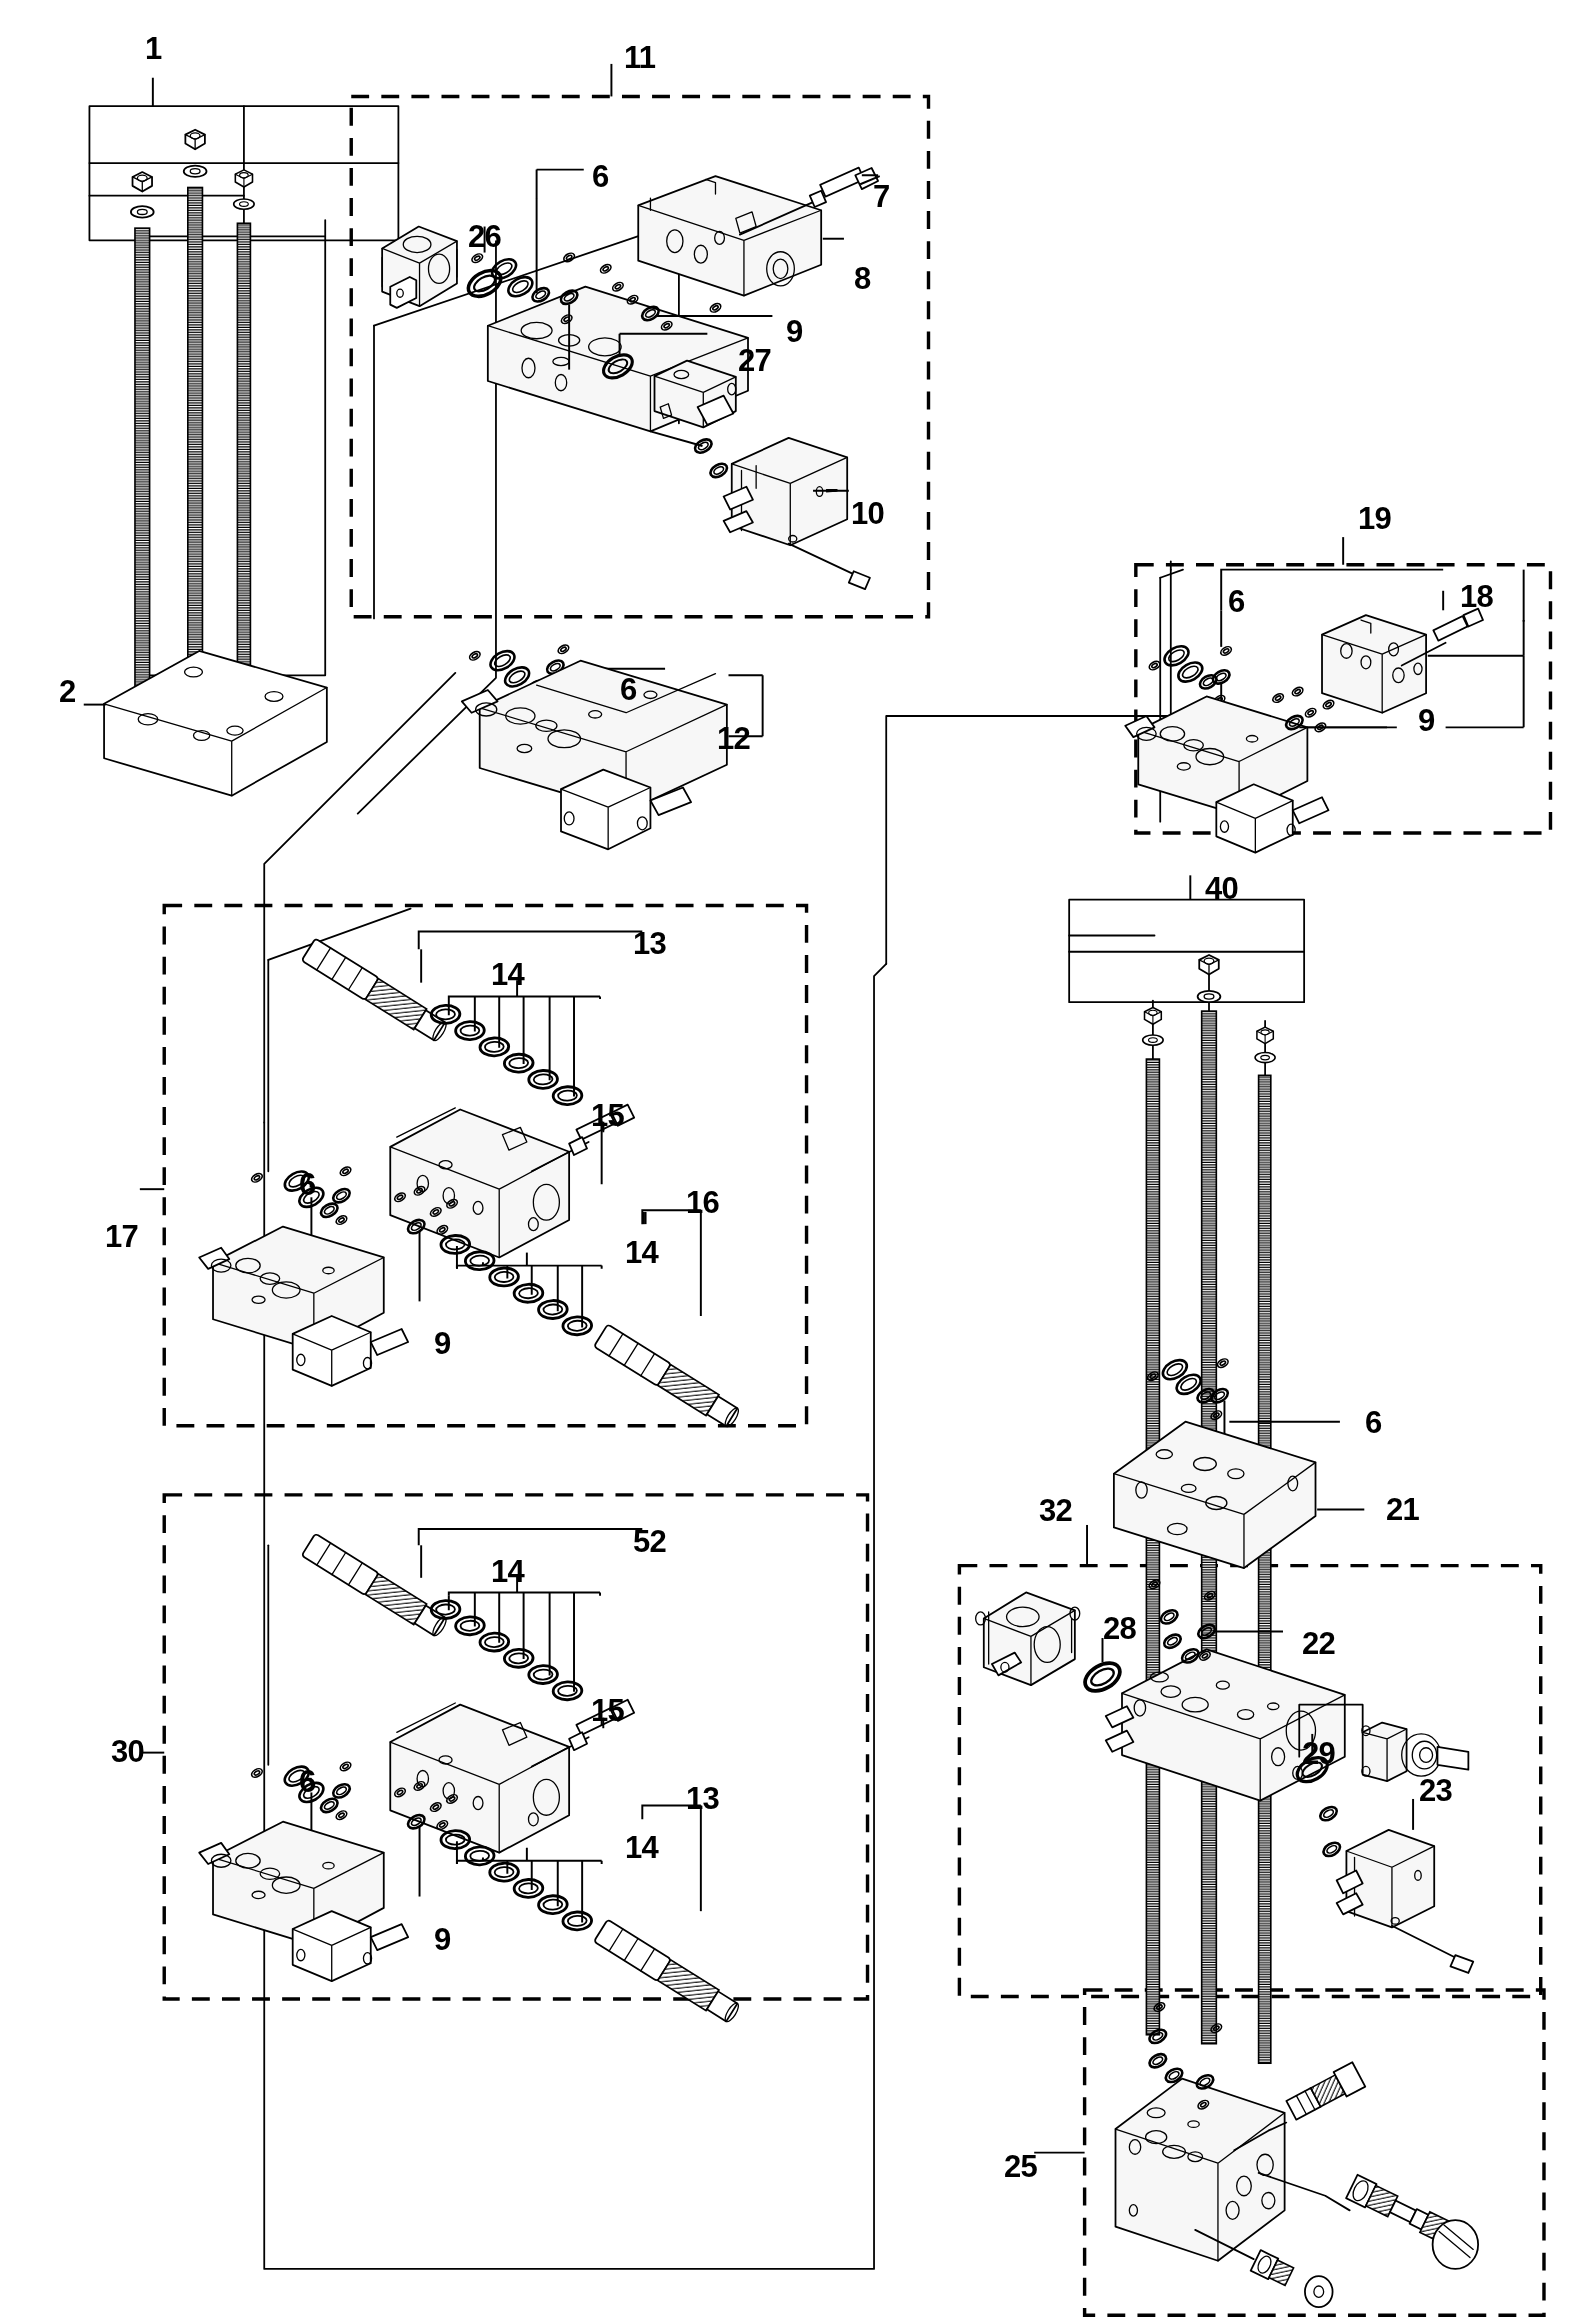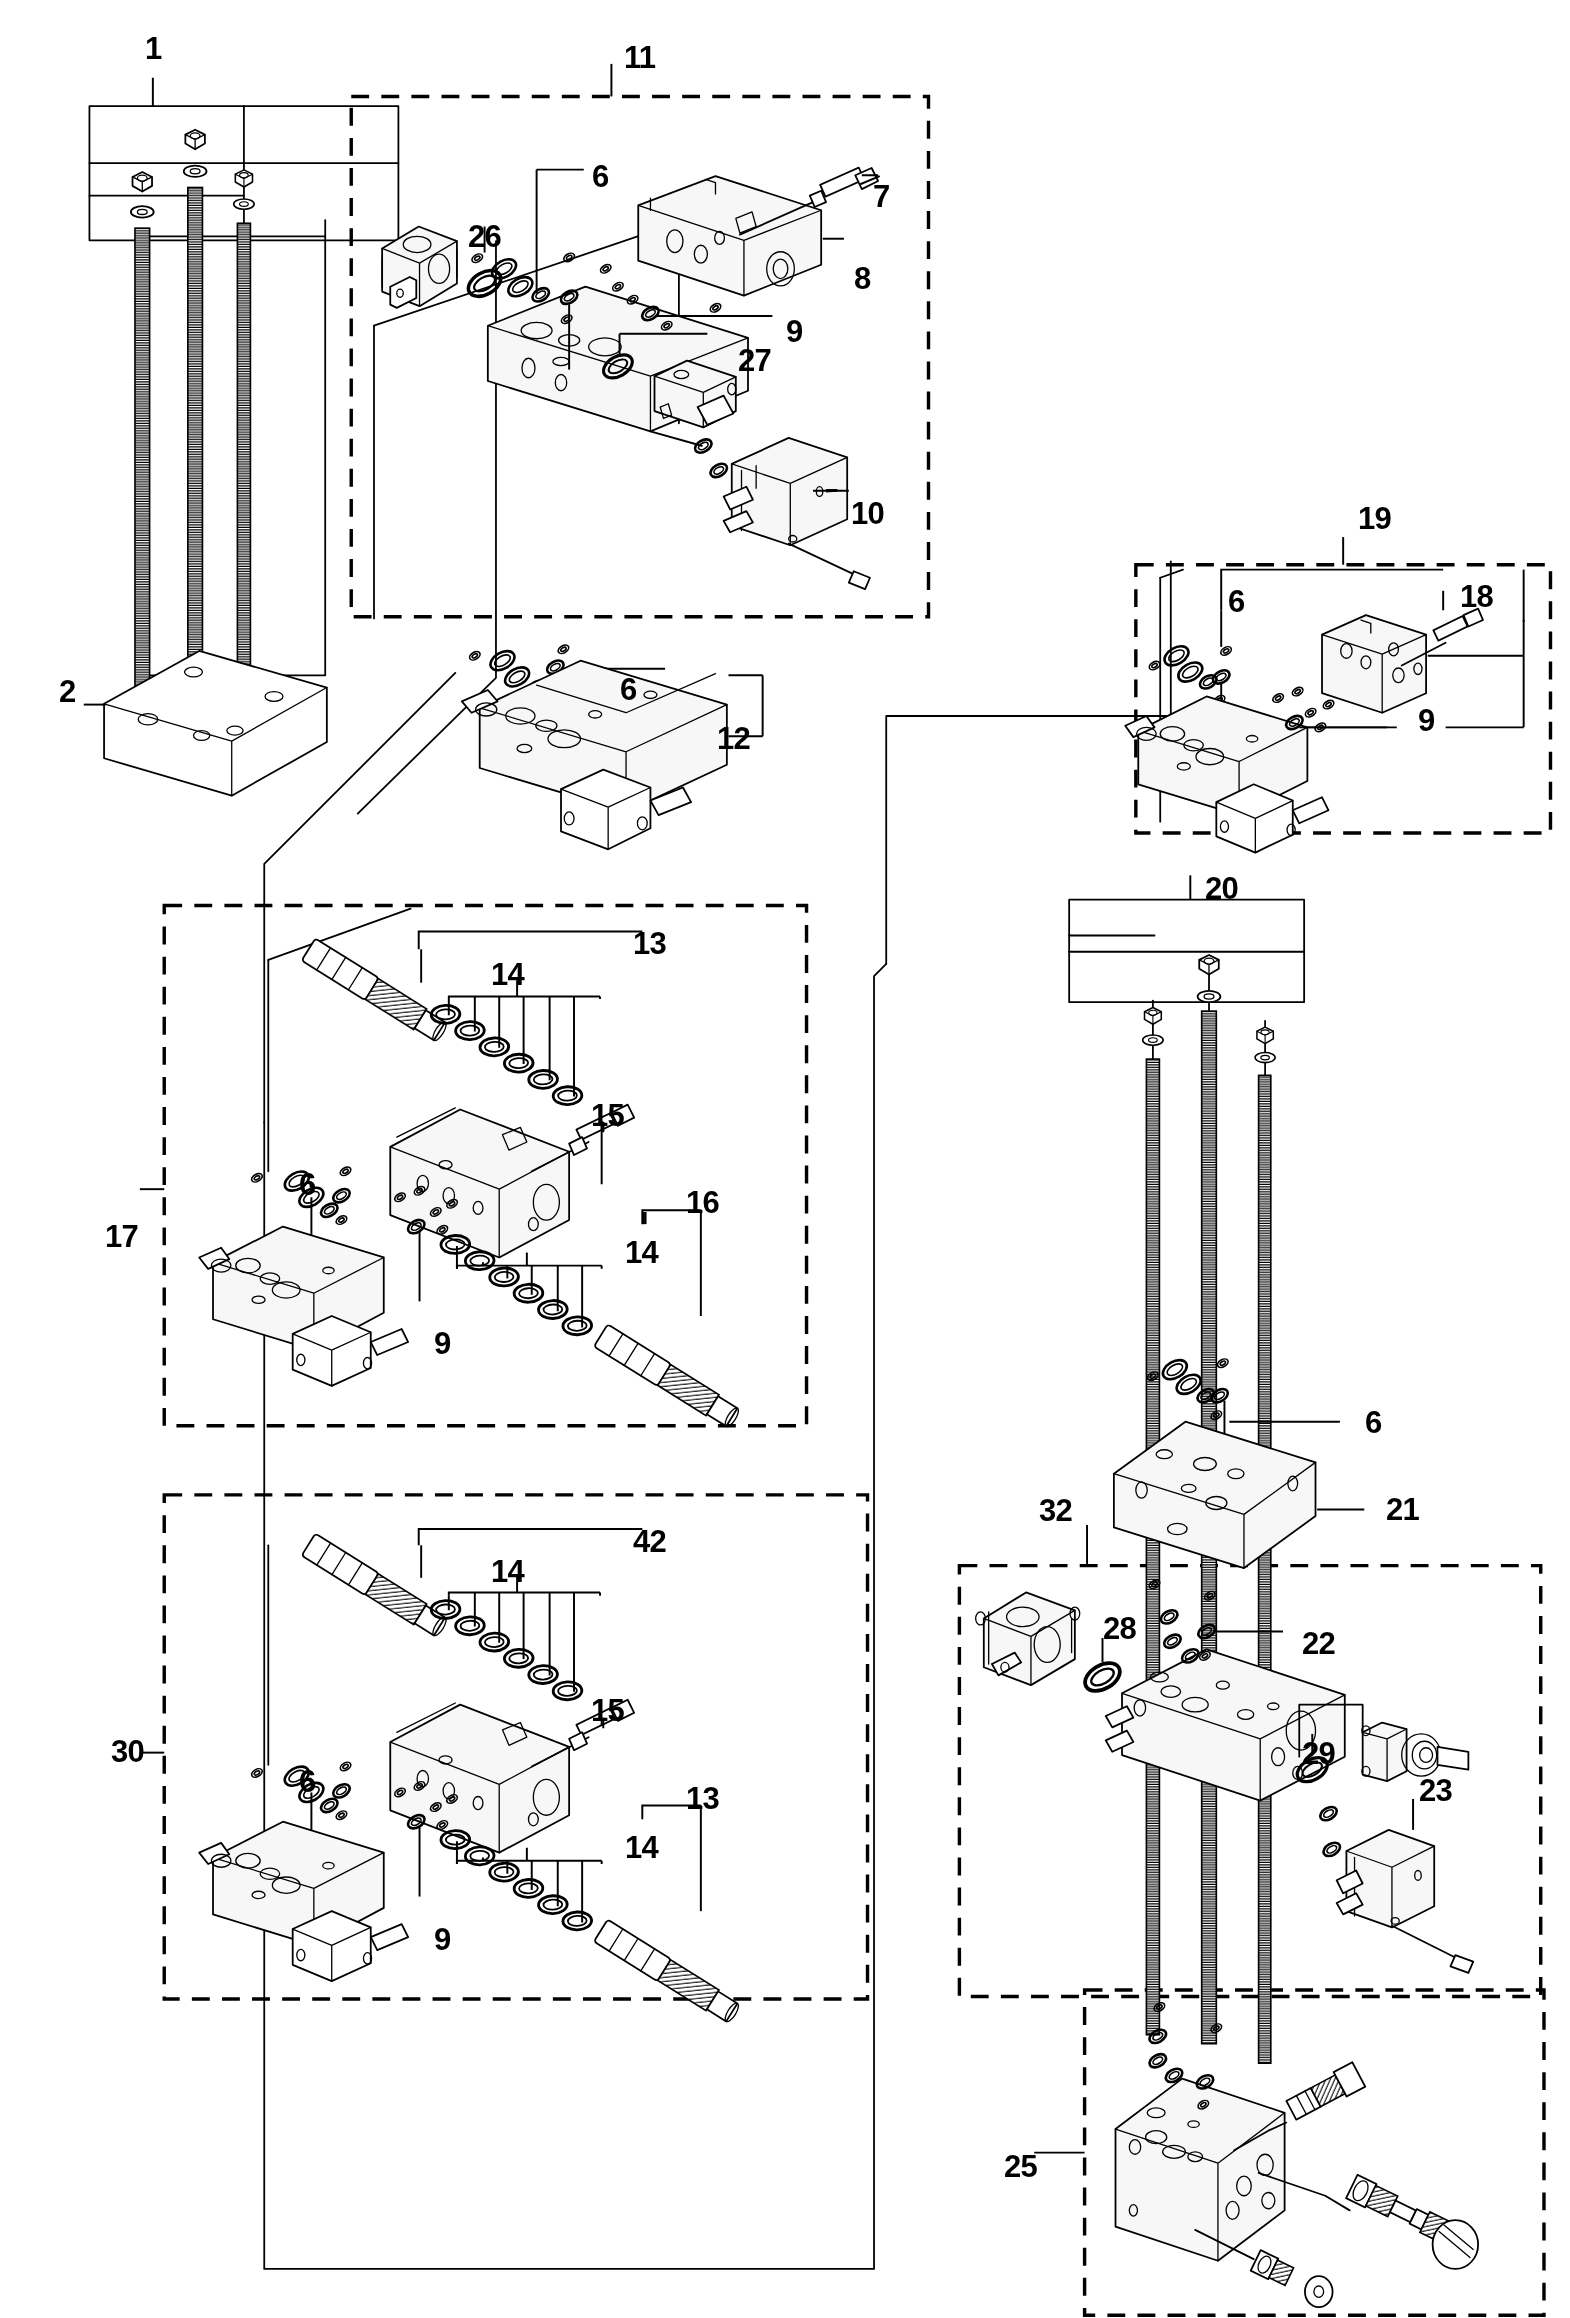--- a/index.html
+++ b/index.html
@@ -1019,7 +1019,7 @@
 <div class="callout" style="left:686px;  top:1187px;">16</div>
 <div class="callout" style="left:625px; top:1237px;">14</div>
 <div class="callout" style="left:434px;  top:1328px;">9</div>
-<div class="callout" style="left:1205px; top:873px;">20</div>
+<div class="callout" style="left:1205px; top:873px;">40</div>
 <div class="callout" style="left:1365px; top:1407px;">6</div>
 <div class="callout" style="left:1386px; top:1494px;">21</div>
 <div class="callout" style="left:633px;  top:1526px;">42</div>

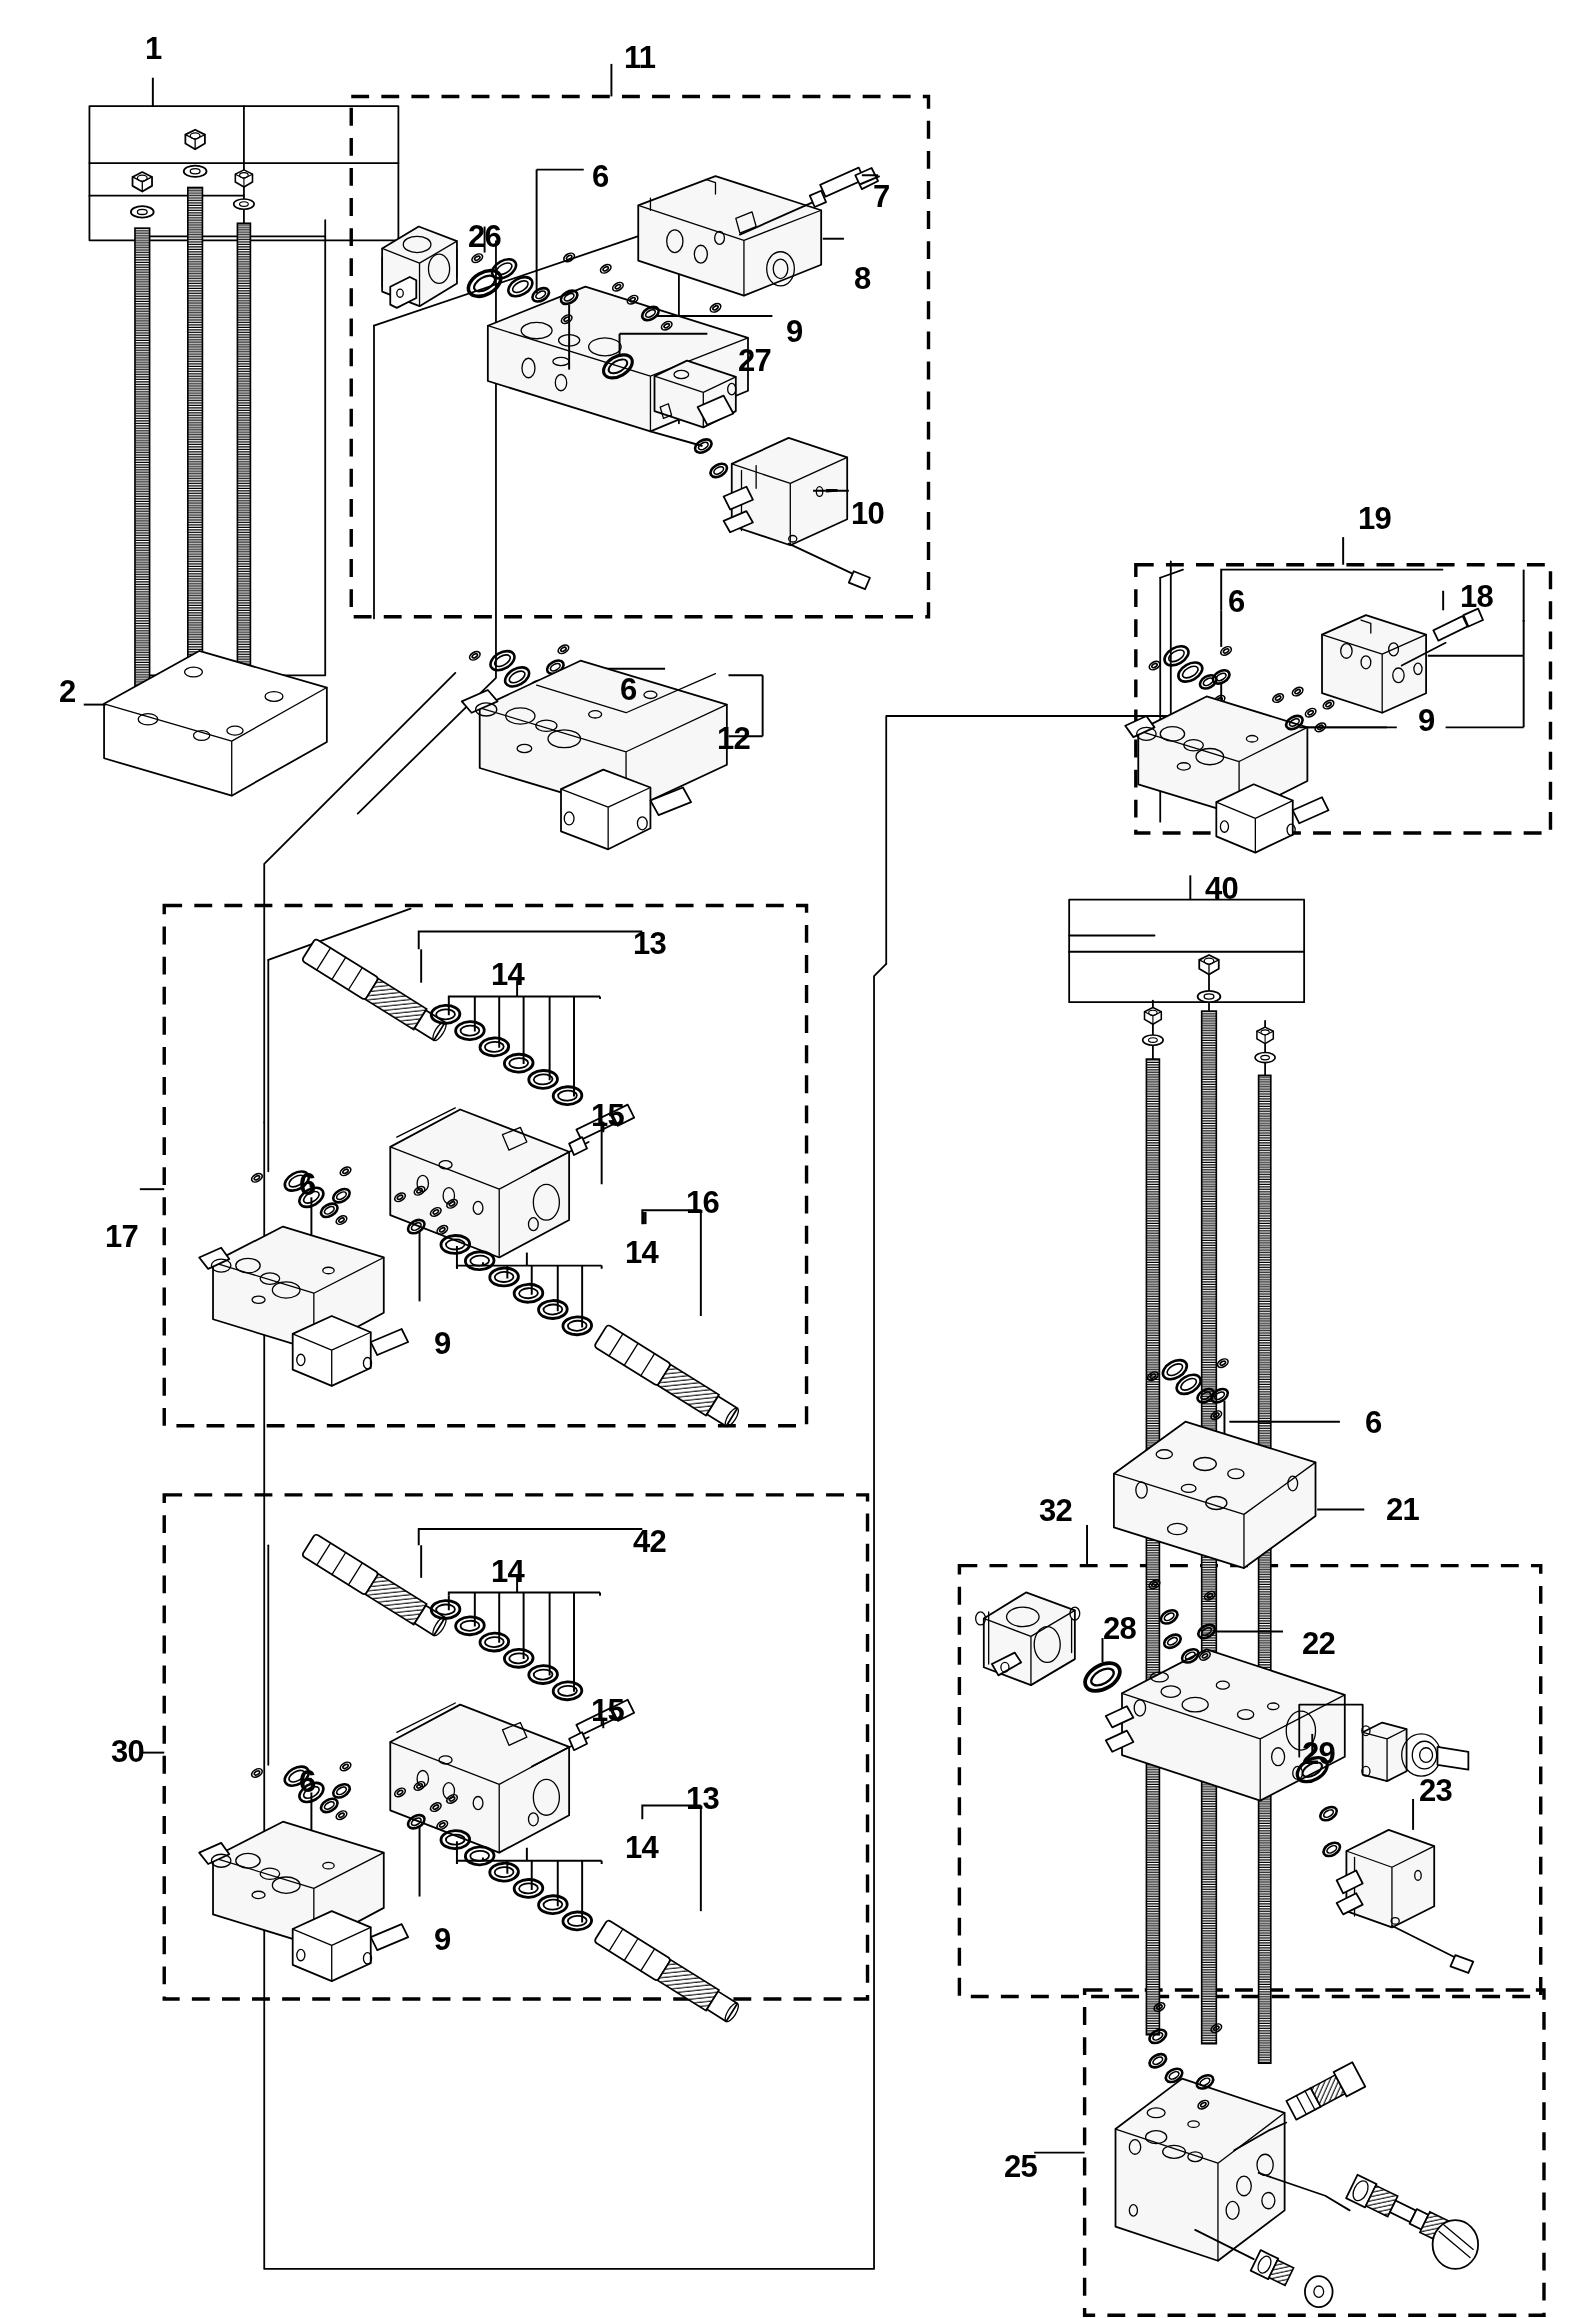--- a/index.html
+++ b/index.html
@@ -1022,7 +1022,7 @@
 <div class="callout" style="left:1205px; top:873px;">40</div>
 <div class="callout" style="left:1365px; top:1407px;">6</div>
 <div class="callout" style="left:1386px; top:1494px;">21</div>
-<div class="callout" style="left:633px;  top:1526px;">42</div>
+<div class="callout" style="left:633px;  top:1526px;">52</div>
 <div class="callout" style="left:491px; top:1556px;">14</div>
 <div class="callout" style="left:1039px; top:1495px;">32</div>
 <div class="callout" style="left:1103px; top:1613px;">28</div>

